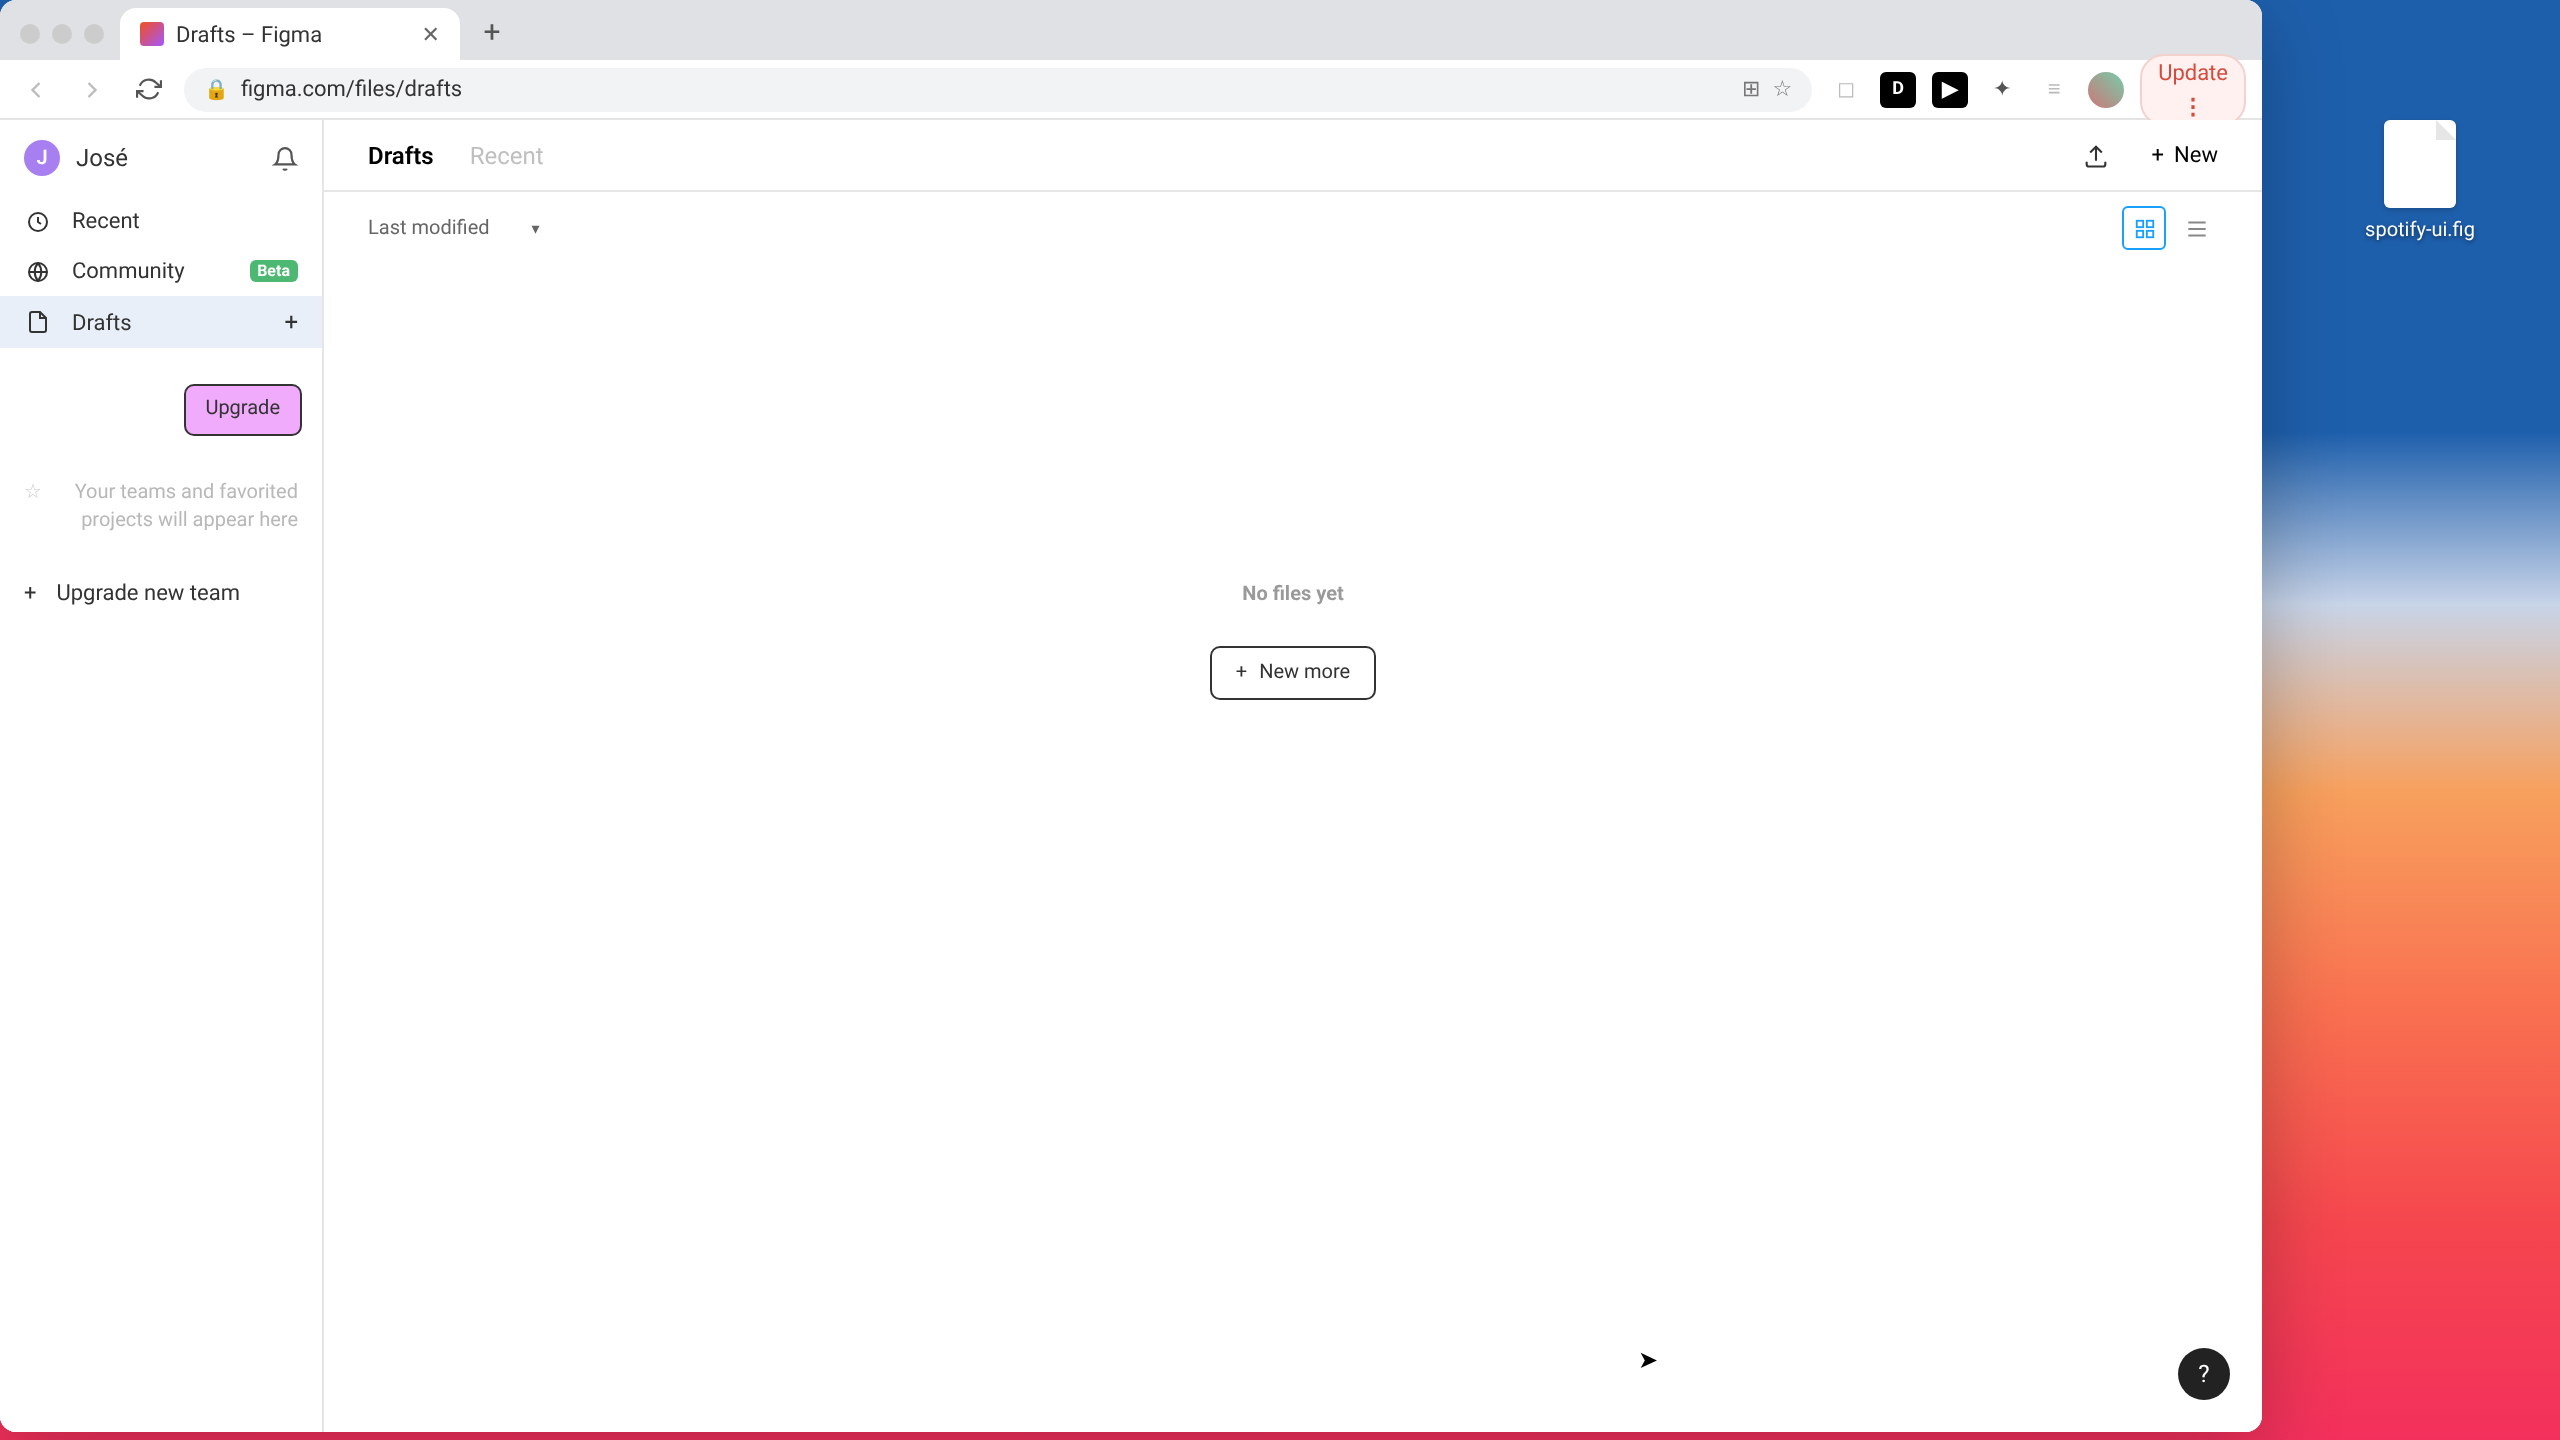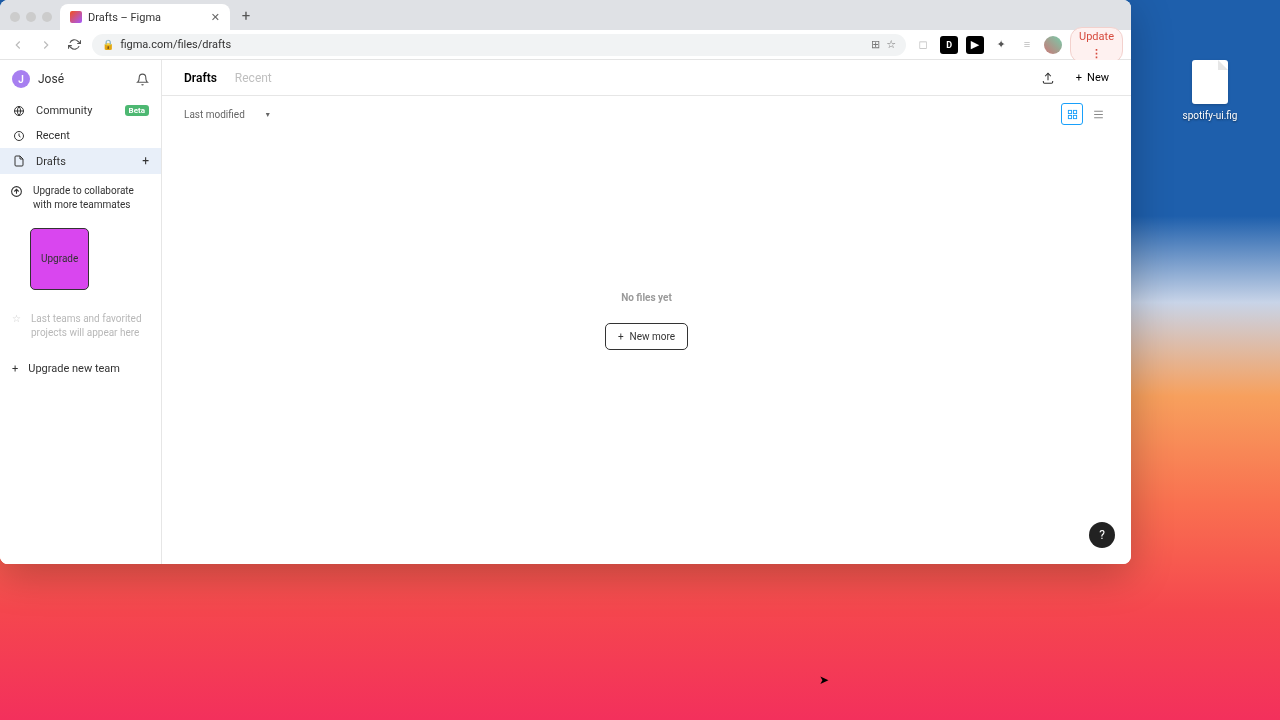--- a/index.html
+++ b/index.html
@@ -13,7 +13,7 @@
 .desktop-file span { font-size:10px; color:#fff; text-shadow:0 1px 2px rgba(0,0,0,.5); text-align:center; }
 
 
-.browser { position:absolute; top:0; left:0; width:1131px; height:564px; background:#fff; border-radius:8px; box-shadow:0 10px 40px rgba(0,0,0,.25); overflow:hidden; z-index:2; display:flex; flex-direction:column; }
+.browser { position:absolute; top:0; left:0; width:1131px; height:716px; background:#fff; border-radius:8px; box-shadow:0 10px 40px rgba(0,0,0,.25); overflow:hidden; z-index:2; display:flex; flex-direction:column;text-align:right; }
 .tabbar { height:30px; background:#dfe1e5; display:flex; align-items:flex-end; padding:0 6px; }
 .traffic { display:flex; gap:6px; padding:0 8px 8px 4px; }
 .traffic span { width:10px; height:10px; border-radius:50%; background:#ccc; }

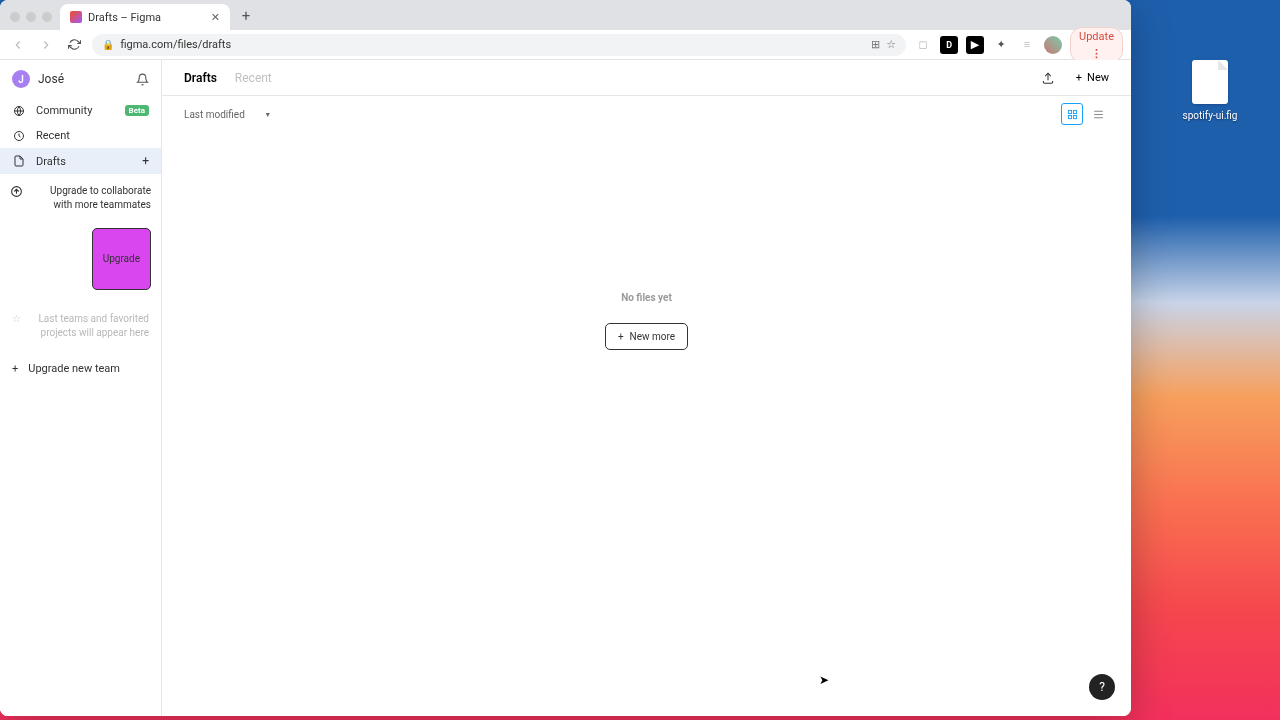--- a/index.html
+++ b/index.html
@@ -154,20 +154,20 @@
         <span class="ico">
             <svg width="12" height="12" viewBox="0 0 24 24" fill="none" stroke="#333" stroke-width="2">
               <circle cx="12" cy="12" r="9"></circle>
-              <path d="M3 12h18M12 3a14 14 0 0 1 0 18M12 3a14 14 0 0 0 0 18"></path>
-            </svg>
-          </span>
-        <span>Community</span>
-        <span class="badge">Beta</span>
+              <polyline points="12 7 12 12 15 14"></polyline>
+            </svg>
+          </span>
+        <span>Recent</span>
       </div>
       <div class="sb-item">
         <span class="ico">
             <svg width="12" height="12" viewBox="0 0 24 24" fill="none" stroke="#333" stroke-width="2">
               <circle cx="12" cy="12" r="9"></circle>
-              <polyline points="12 7 12 12 15 14"></polyline>
-            </svg>
-          </span>
-        <span>Recent</span>
+              <path d="M3 12h18M12 3a14 14 0 0 1 0 18M12 3a14 14 0 0 0 0 18"></path>
+            </svg>
+          </span>
+        <span>Community</span>
+        <span class="badge">Beta</span>
       </div>
       <div class="sb-item active">
         <span class="ico">

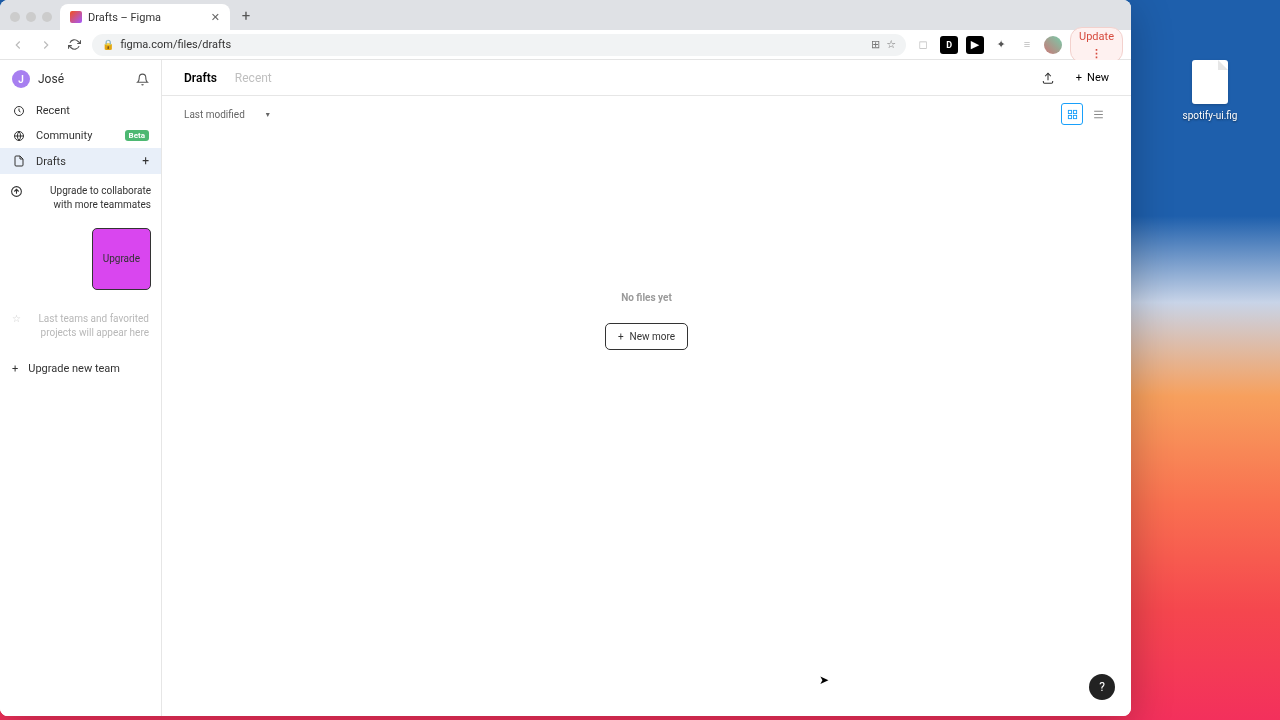--- a/index.html
+++ b/index.html
@@ -181,16 +181,6 @@
       </div>
 
       <div class="sb-upgrade">
-        <div class="icon-row">
-          <span class="upicon">
-              <svg width="13" height="13" viewBox="0 0 24 24" fill="none" stroke="#333" stroke-width="2">
-                <circle cx="12" cy="12" r="9"></circle>
-                <polyline points="12 16 12 8"></polyline>
-                <polyline points="8 12 12 8 16 12"></polyline>
-              </svg>
-            </span>
-          <span>Upgrade to collaborate with more teammates</span>
-        </div>
         <div class="upgrade-btn">Upgrade</div>
       </div>
 

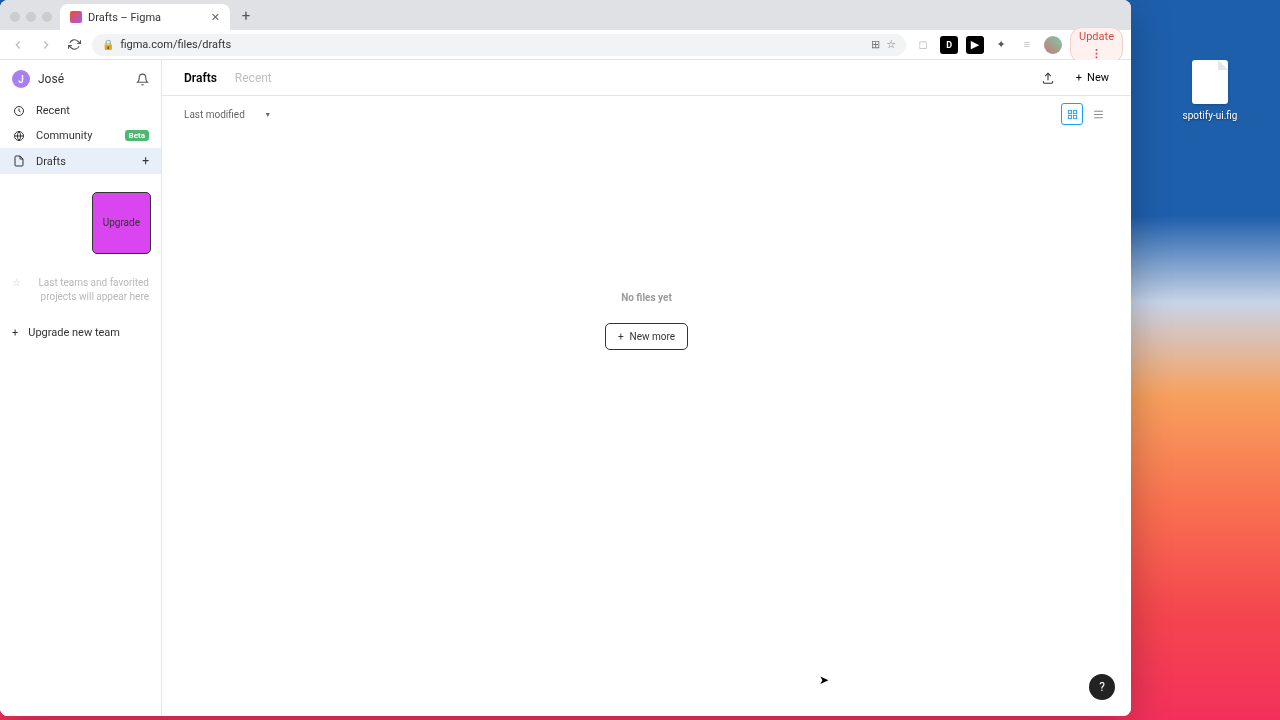--- a/index.html
+++ b/index.html
@@ -48,7 +48,7 @@
 .sb-upgrade{margin:10px;font-size:10px;color:#333;line-height:1.4;}
 .sb-upgrade .icon-row{display:flex;gap:10px;align-items:flex-start;margin-bottom:8px;}
 .sb-upgrade .upicon{color:#333;font-size:13px;margin-top:1px;}
-.upgrade-btn{border:1px solid #333;background:#d946ef;border-radius:5px;padding:23px 10px;font-size:10px;margin-top:8px;margin-left:20px;display:inline-block;}
+.upgrade-btn{border:1px solid #333;background:#f0abfc;border-radius:5px;padding:5px 10px;font-size:10px;margin-top:8px;margin-left:20px;display:inline-block;}
 .sb-hint{display:flex;gap:10px;padding:6px 12px;font-size:10px;color:#b8b8b8;line-height:1.4;margin-top:6px;}
 .sb-hint .star{color:#ccc;}
 .sb-newteam{display:flex;align-items:center;gap:10px;padding:6px 12px;font-size:11px;color:#333;margin-top:10px;}

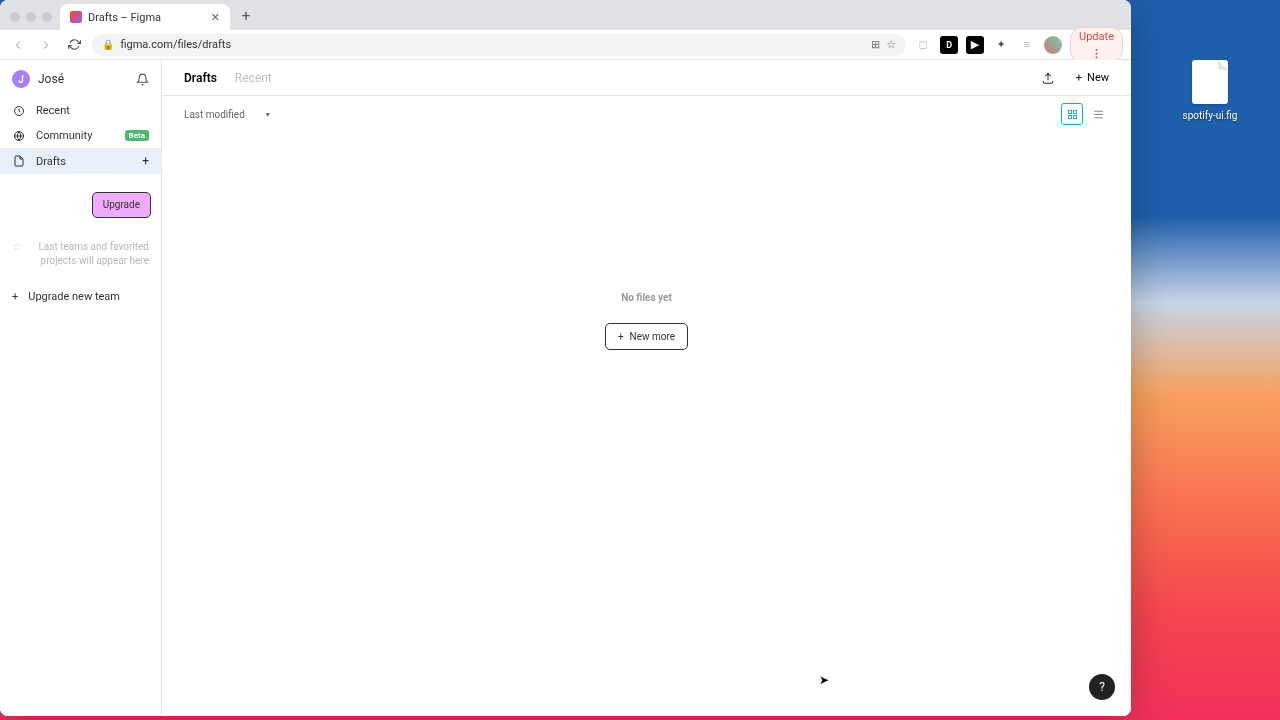--- a/index.html
+++ b/index.html
@@ -186,7 +186,7 @@
 
       <div class="sb-hint">
         <span class="star">☆</span>
-        <span>Last teams and favorited projects will appear here</span>
+        <span>Your teams and favorited projects will appear here</span>
       </div>
 
       <div class="sb-newteam">

